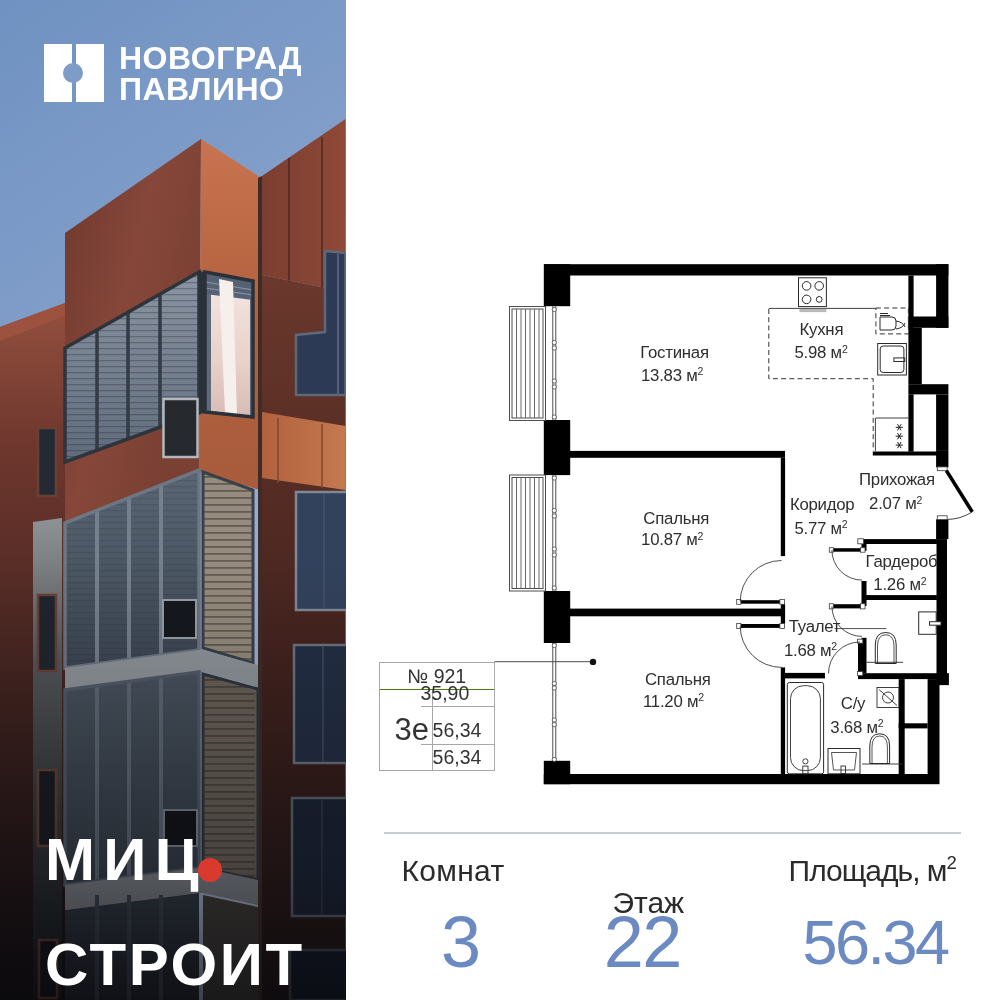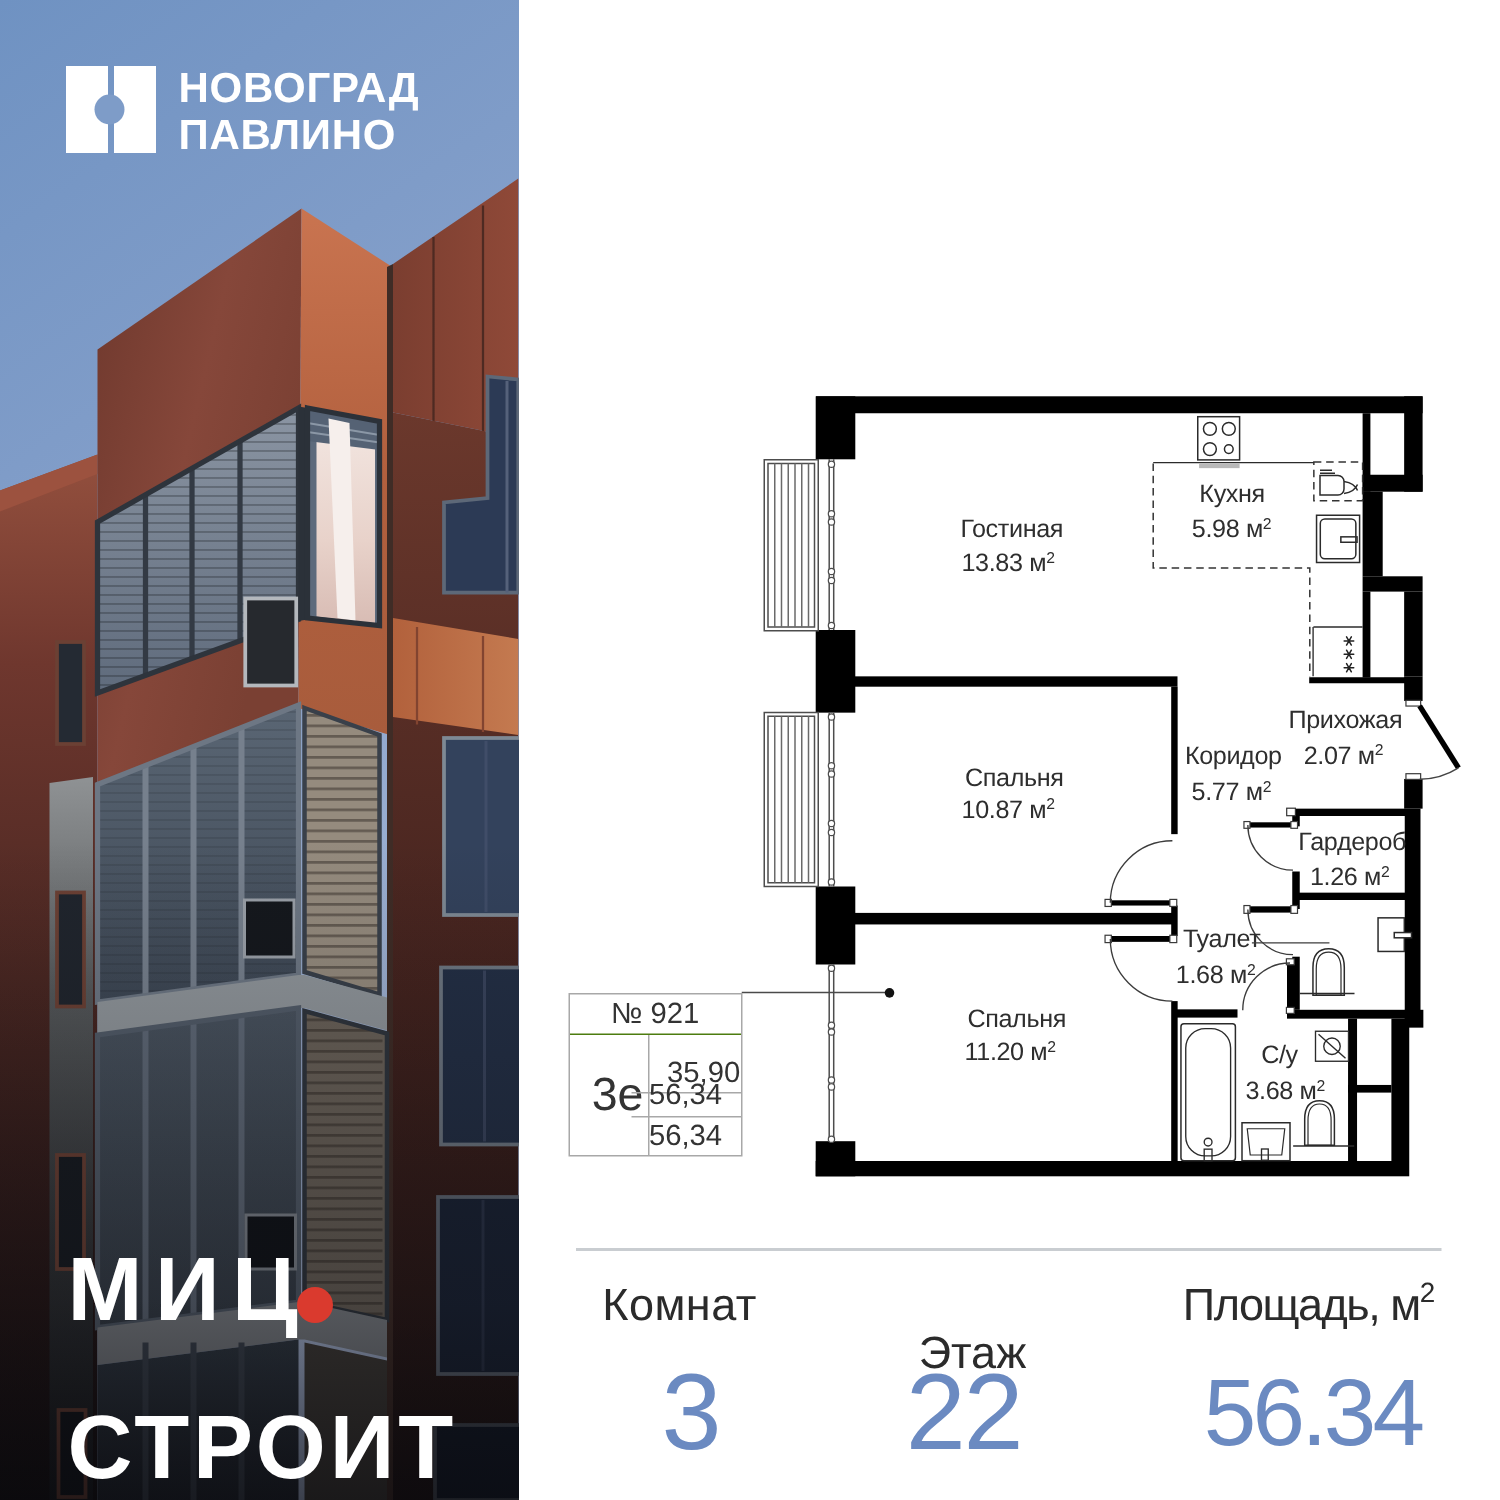--- a/index.html
+++ b/index.html
@@ -223,7 +223,7 @@
   <div class="abs" style="left:32.1px;top:0;width:28.4px;height:58.2px;background:#fff;"></div>
   <div class="abs" style="left:19.2px;top:19px;width:20px;height:20px;border-radius:50%;background:#7e9cc8;"></div>
 </div>
-<div class="abs" style="left:119px;top:43px;color:#fff;font-size:28px;line-height:31px;font-weight:bold;letter-spacing:0.5px;">НОВОГРАД<br>ПАВЛИНО</div>
+<div class="abs" style="left:119px;top:43px;color:#fff;font-size:32px;line-height:31px;font-weight:bold;letter-spacing:0.5px;">НОВОГРАД<br>ПАВЛИНО</div>
 
 <div class="abs" style="left:45px;top:830px;color:#fff;font-size:60px;line-height:60px;font-weight:bold;letter-spacing:8.3px;">МИЦ</div>
 <div class="abs" style="left:198px;top:857.5px;width:24px;height:24px;border-radius:50%;background:#da3a2e;"></div>

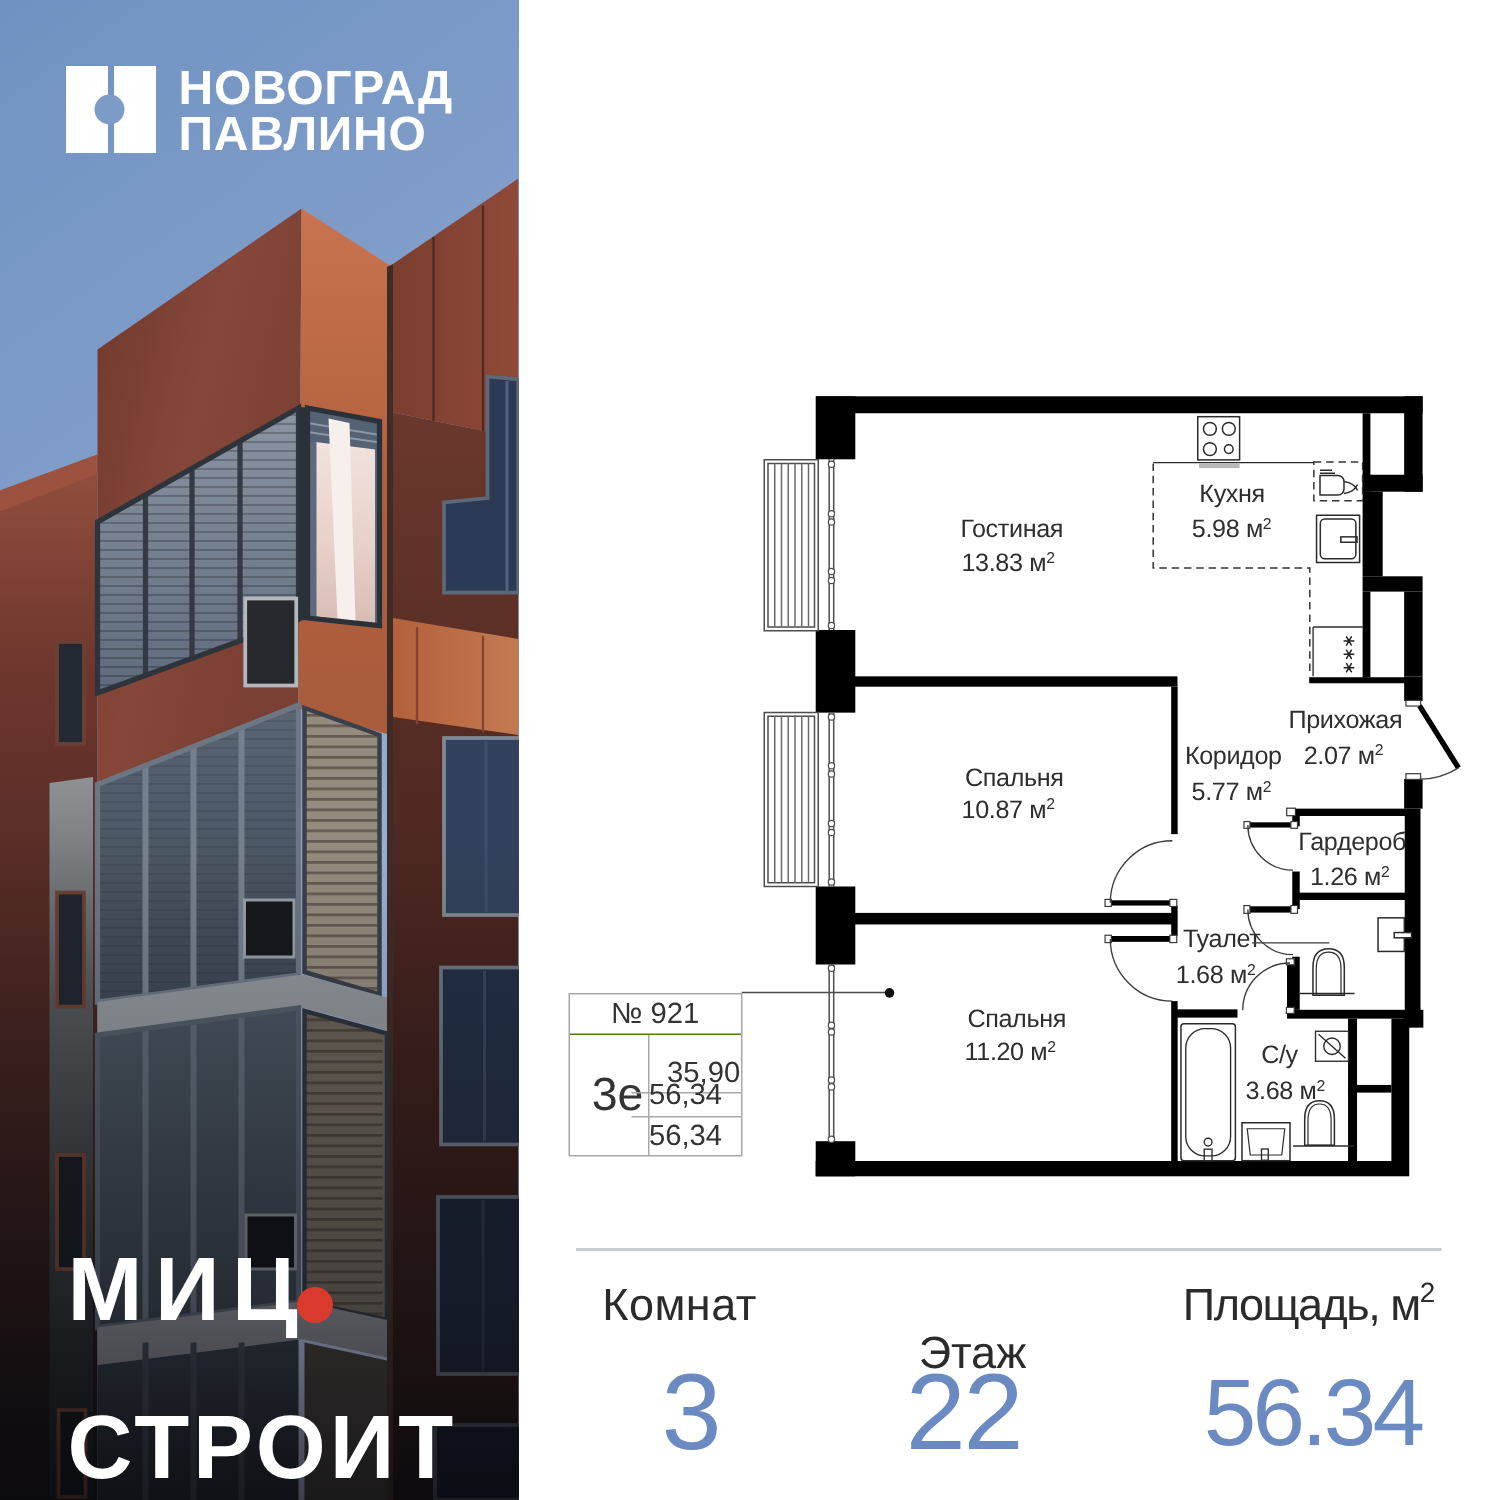--- a/index.html
+++ b/index.html
@@ -442,7 +442,7 @@
 <div class="abs" style="left:379px;top:661.5px;width:115.5px;height:109.5px;border:1px solid #a8a8a8;box-sizing:border-box;color:#333;">
   <div class="abs" style="left:0;top:0;width:100%;height:27px;border-bottom:1px solid #4d7c0f;box-sizing:border-box;text-align:center;font-size:19.5px;line-height:26px;">№ 921</div>
   <div class="abs" style="left:12px;top:27px;width:40.5px;height:80.5px;border-right:1px solid #a8a8a8;box-sizing:border-box;text-align:center;font-size:31px;line-height:80px;">3е</div>
-  <div class="abs" style="left:40.5px;top:39px;width:73px;height:27.5px;border-bottom:1px solid #a8a8a8;box-sizing:border-box;text-align:right;font-size:19.5px;line-height:27px;">35,90</div>
+  <div class="abs" style="left:40.5px;top:17px;width:73px;height:27.5px;border-bottom:1px solid #a8a8a8;box-sizing:border-box;text-align:left;font-size:19.5px;line-height:27px;">35,90</div>
   <div class="abs" style="left:40.5px;top:54.5px;width:73px;height:27.5px;border-bottom:1px solid #a8a8a8;box-sizing:border-box;text-align:center;font-size:19.5px;line-height:27px;">56,34</div>
   <div class="abs" style="left:40.5px;top:82px;width:73px;height:25.5px;text-align:center;font-size:19.5px;line-height:25px;">56,34</div>
 </div>

